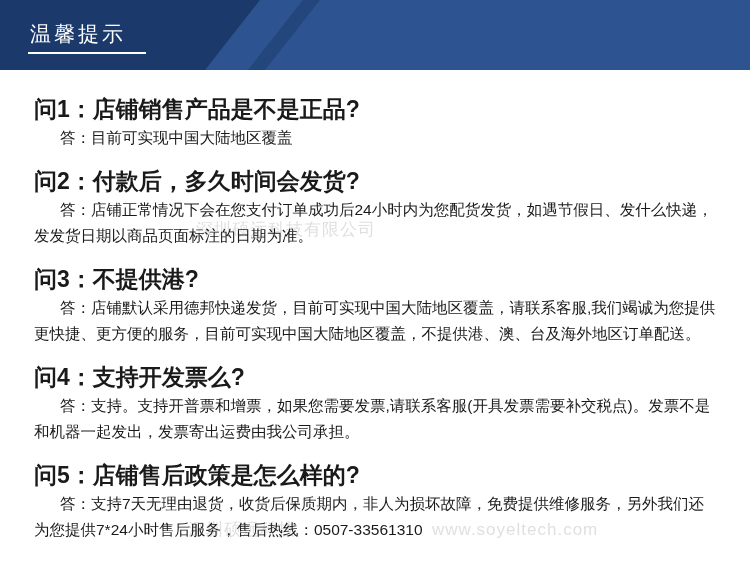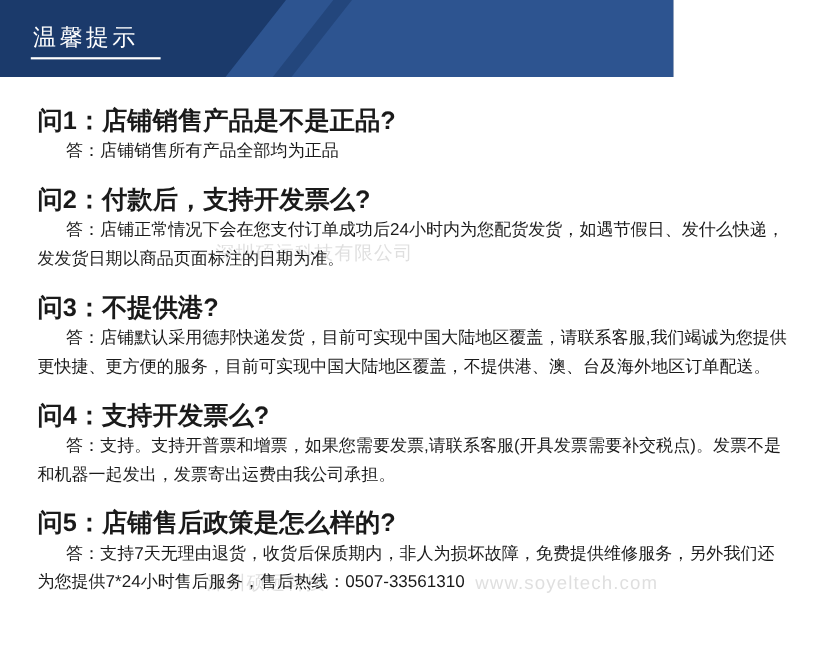--- a/index.html
+++ b/index.html
@@ -24,7 +24,7 @@
   
   .header {
     position: relative;
-    width: 612px;
+    width: 750px;
     height: 70px;
     background: #1b3a6b;
     overflow: hidden;

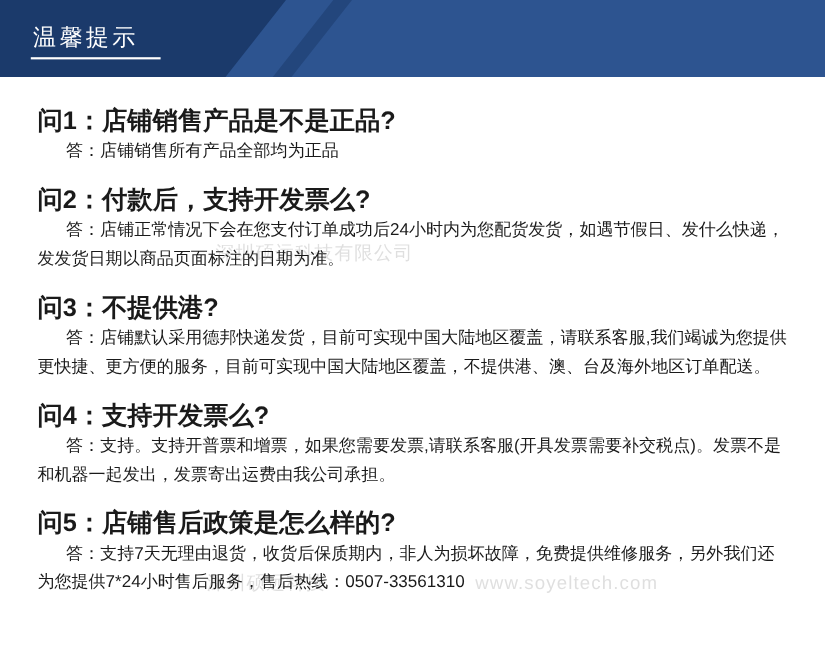--- a/index.html
+++ b/index.html
@@ -116,7 +116,7 @@
 
     <div class="qa-block">
       <div class="q">问1：店铺销售产品是不是正品?</div>
-      <div class="a">答：店铺销售所有产品全部均为正品</div>
+      <div class="a">答：目前可实现中国大陆地区覆盖</div>
     </div>
 
     <div class="qa-block">

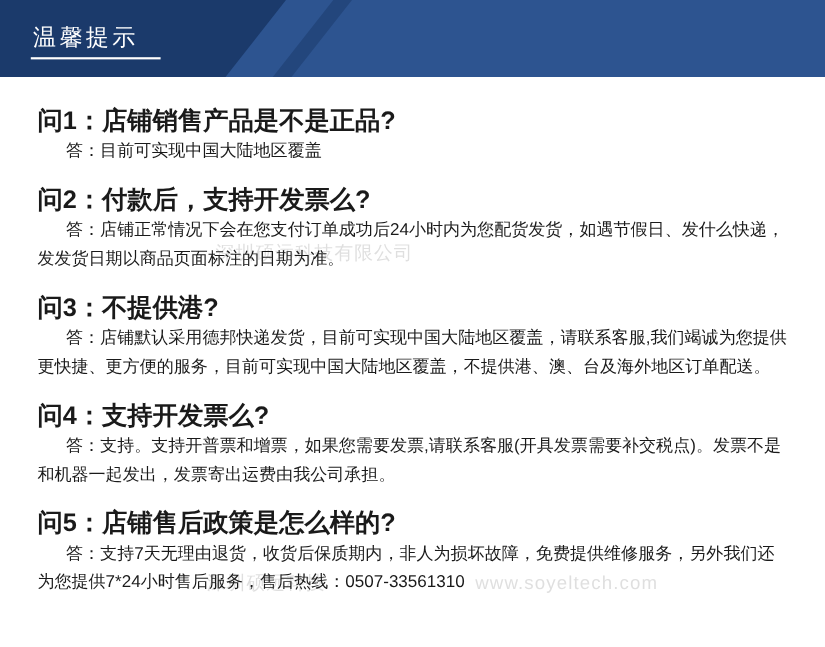--- a/index.html
+++ b/index.html
@@ -120,7 +120,7 @@
     </div>
 
     <div class="qa-block">
-      <div class="q">问2：付款后，支持开发票么?</div>
+      <div class="q">问2：付款后，多久时间会发货?</div>
       <div class="a">答：店铺正常情况下会在您支付订单成功后24小时内为您配货发货，如遇节假日、发什么快递，发发货日期以商品页面标注的日期为准。</div>
     </div>
 

